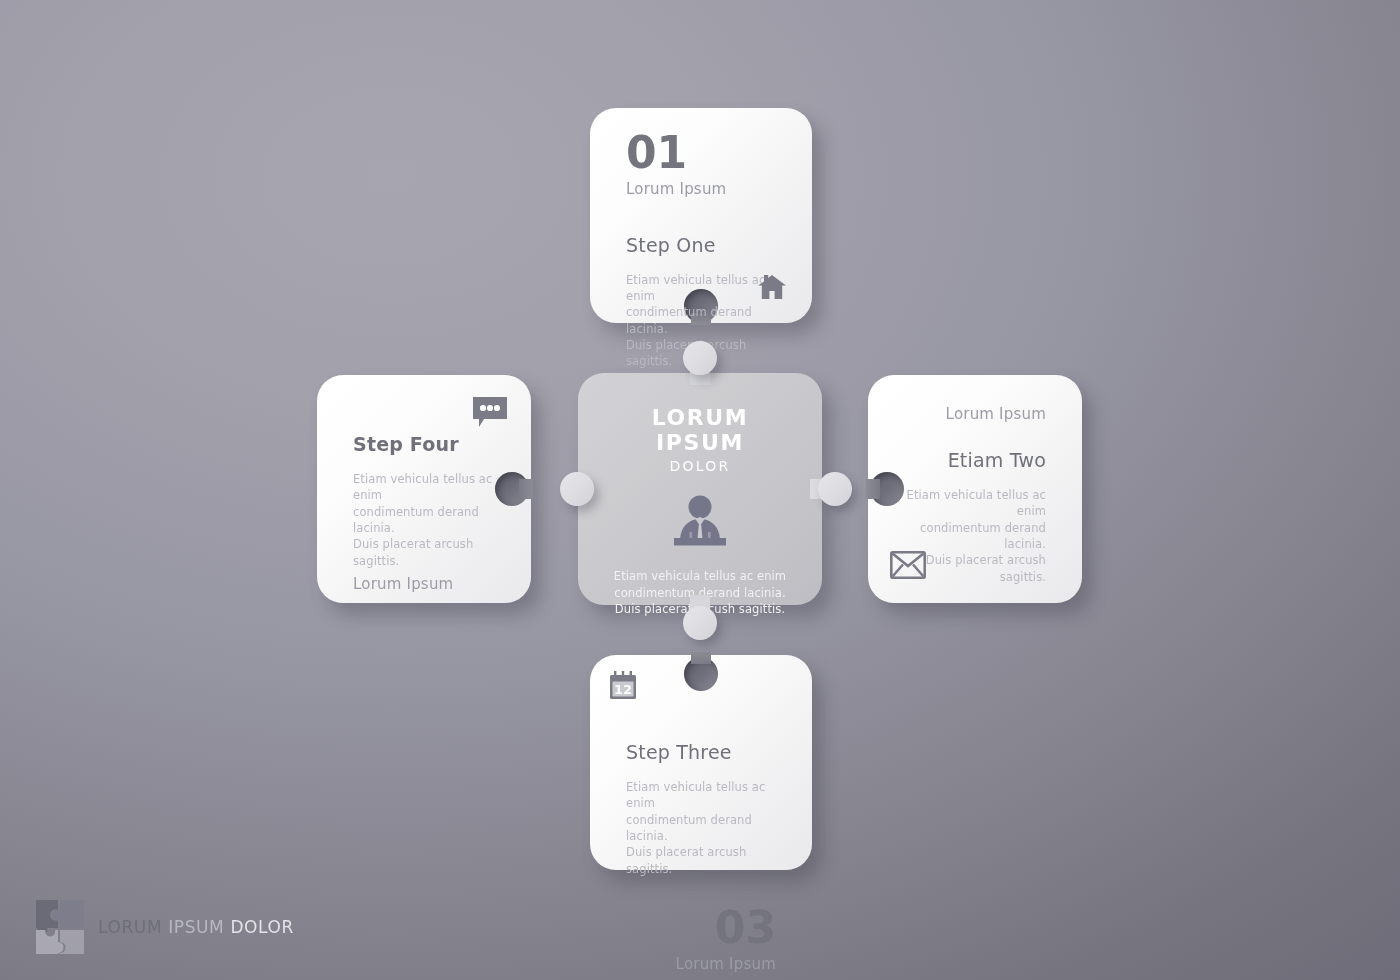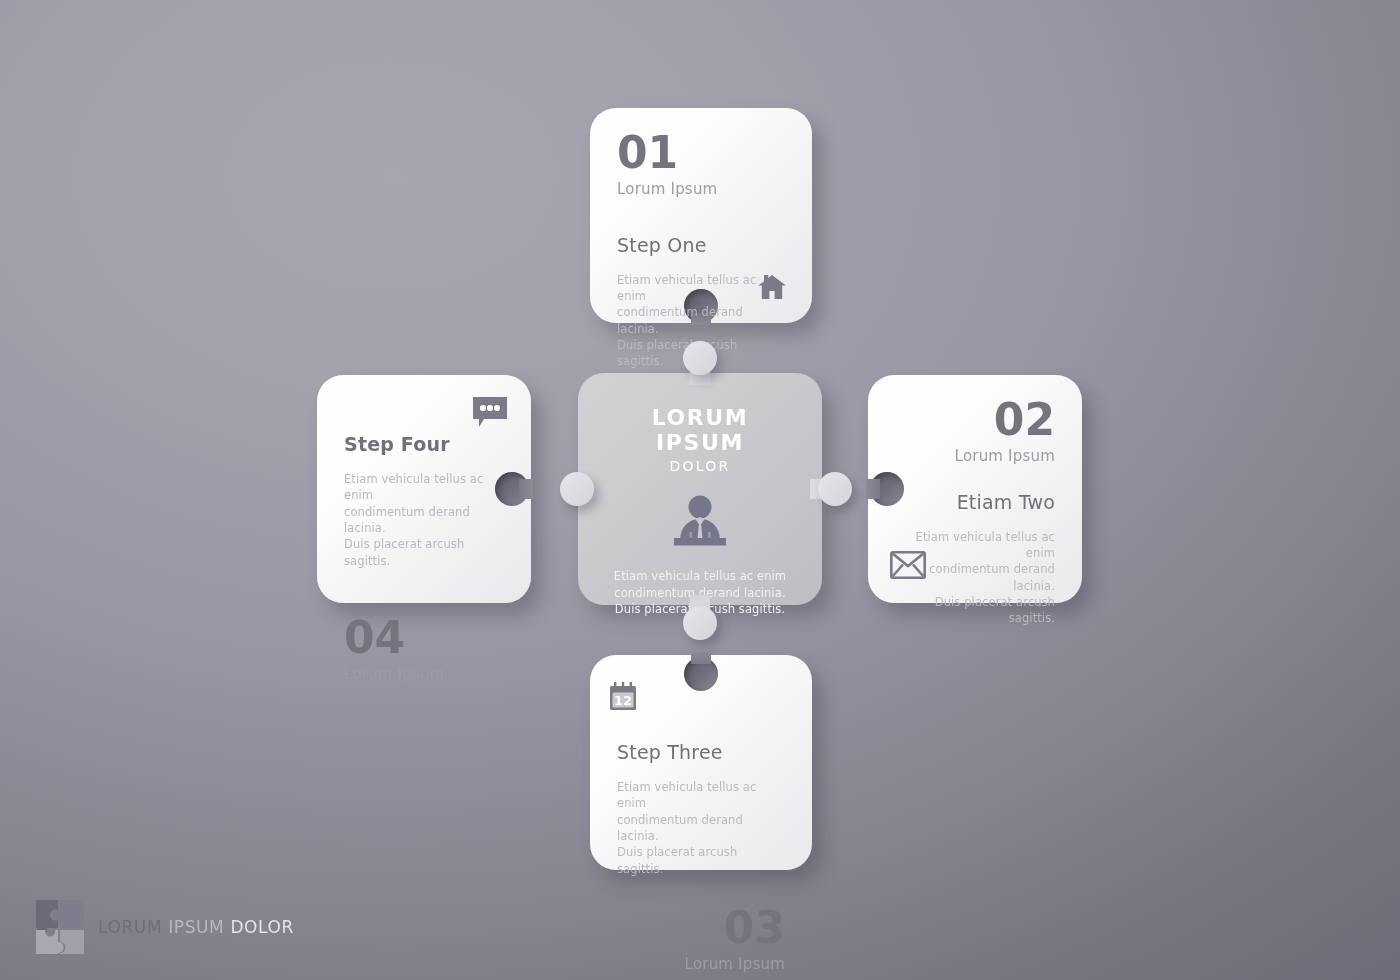--- a/index.html
+++ b/index.html
@@ -51,7 +51,7 @@
   .content {
     position: absolute;
     inset: 0;
-    padding: 24px 27px;
+    padding: 24px 36px;
   }
 
   

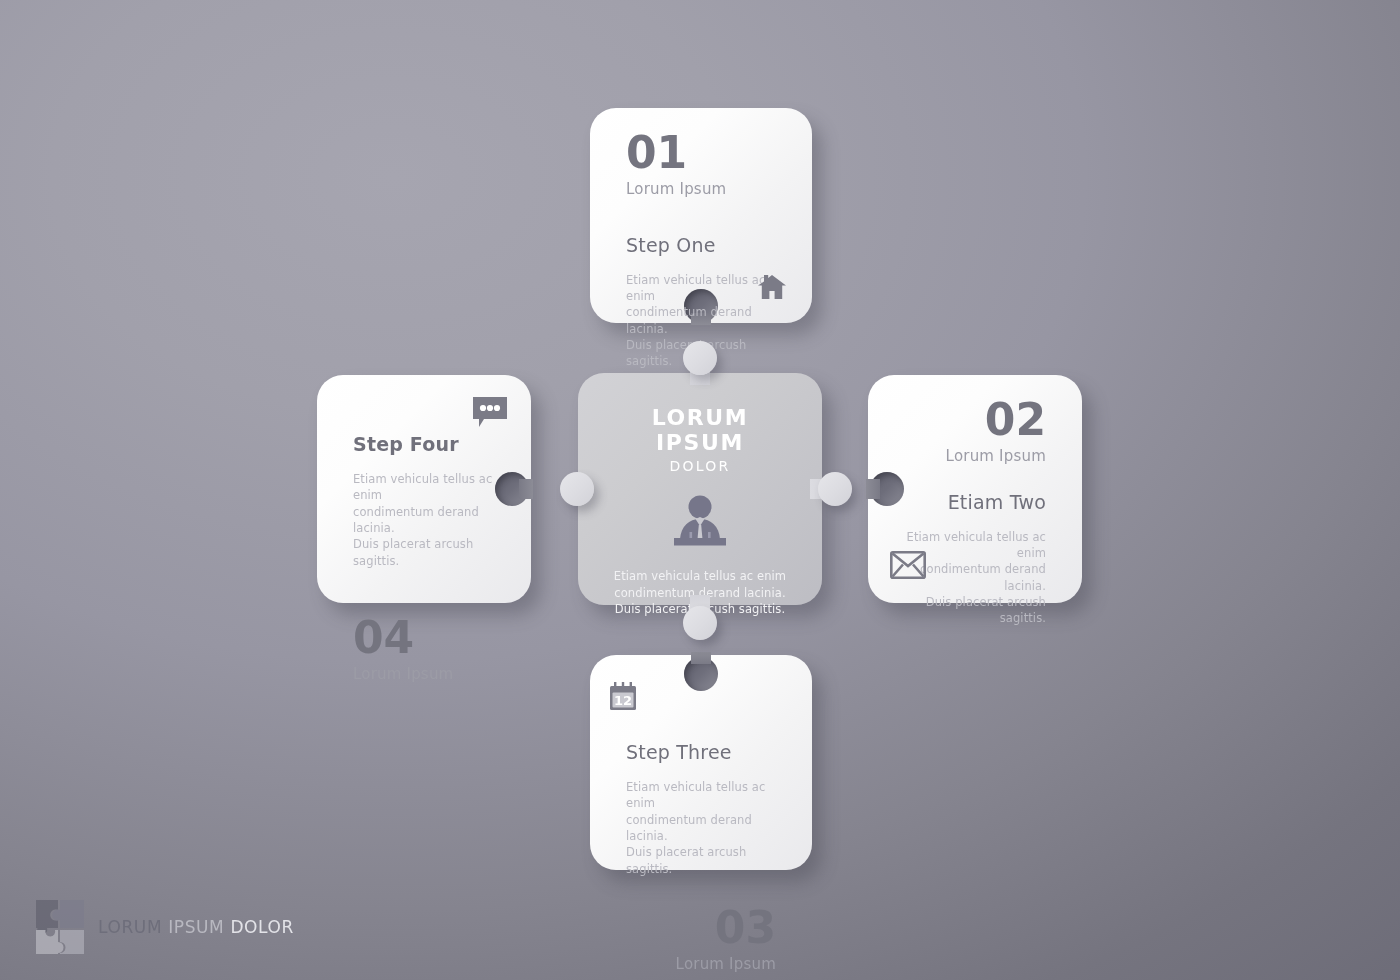--- a/index.html
+++ b/index.html
@@ -210,7 +210,6 @@
                 background:linear-gradient(270deg,#7a7a86,#8c8c96);"></div>
 
     <div class="content right">
-      <div class="num">02</div>
       <div class="sub">Lorum Ipsum</div>
       <div class="steptitle" style="margin-top:26px;">Etiam Two</div>
       <div class="desc" style="margin-top:16px;">

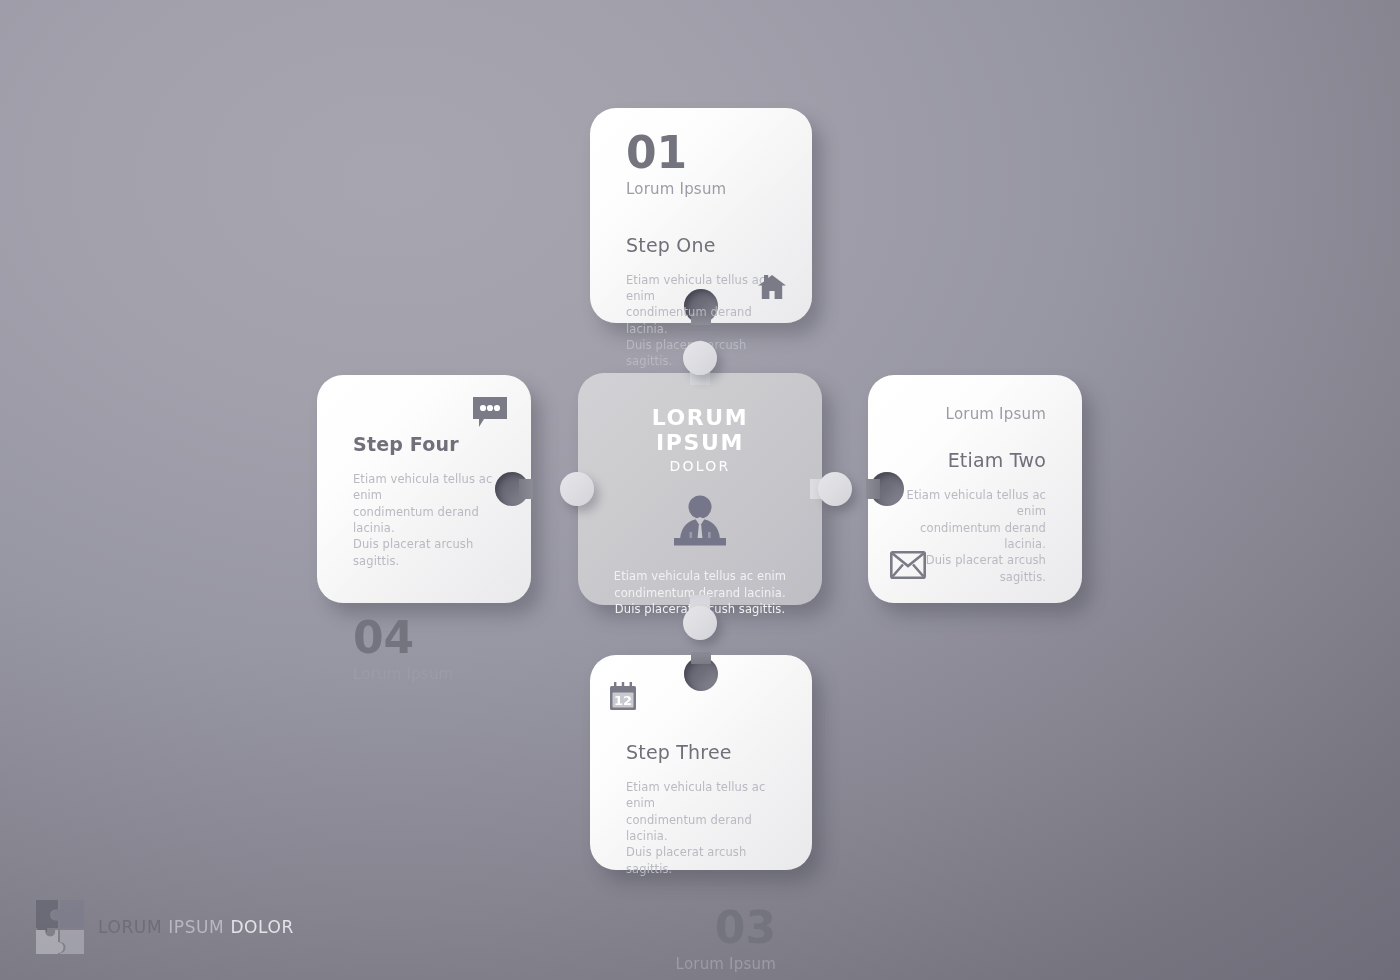--- a/index.html
+++ b/index.html
@@ -188,7 +188,6 @@
         <div>condimentum derand lacinia.</div>
         <div>Duis placerat arcush sagittis.</div>
       </div>
-      <div class="num" style="margin-top:48px;">04</div>
       <div class="sub">Lorum Ipsum</div>
     </div>
 

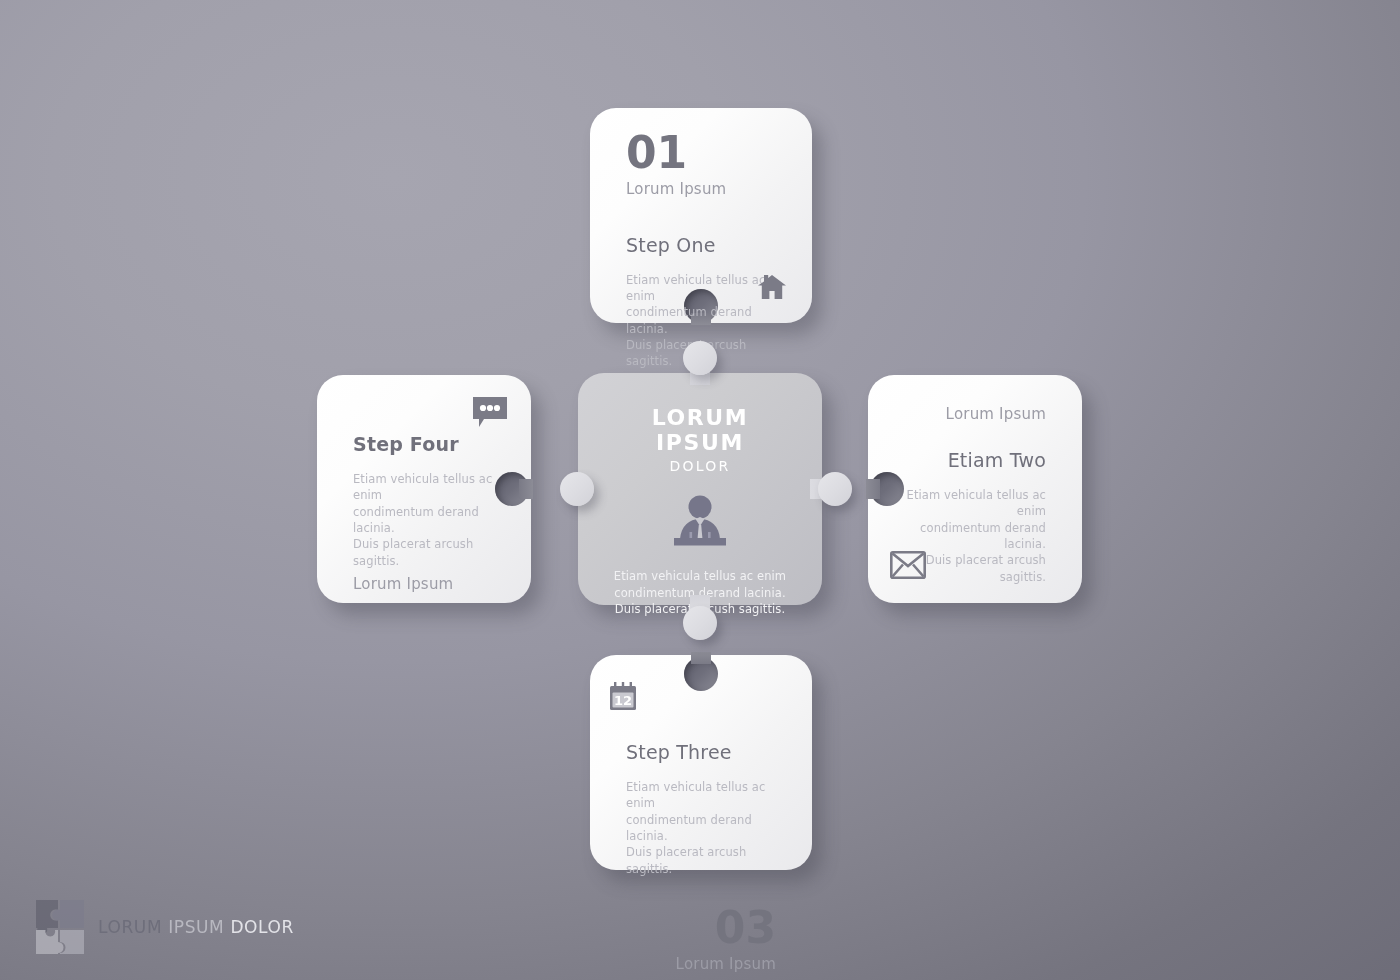--- a/index.html
+++ b/index.html
@@ -245,7 +245,7 @@
       <div class="sub right">Lorum Ipsum</div>
     </div>
 
-    <div class="icon" style="left:16px; top:25px;">
+    <div class="icon" style="left:16px; top:14px;">
       <svg width="34" height="34" viewBox="0 0 34 34">
         <rect x="4" y="6" width="26" height="24" rx="1.5" fill="#7b7b87"></rect>
         <rect x="6.5" y="12.5" width="21" height="15" rx="1" fill="#c9c9d0"></rect>

